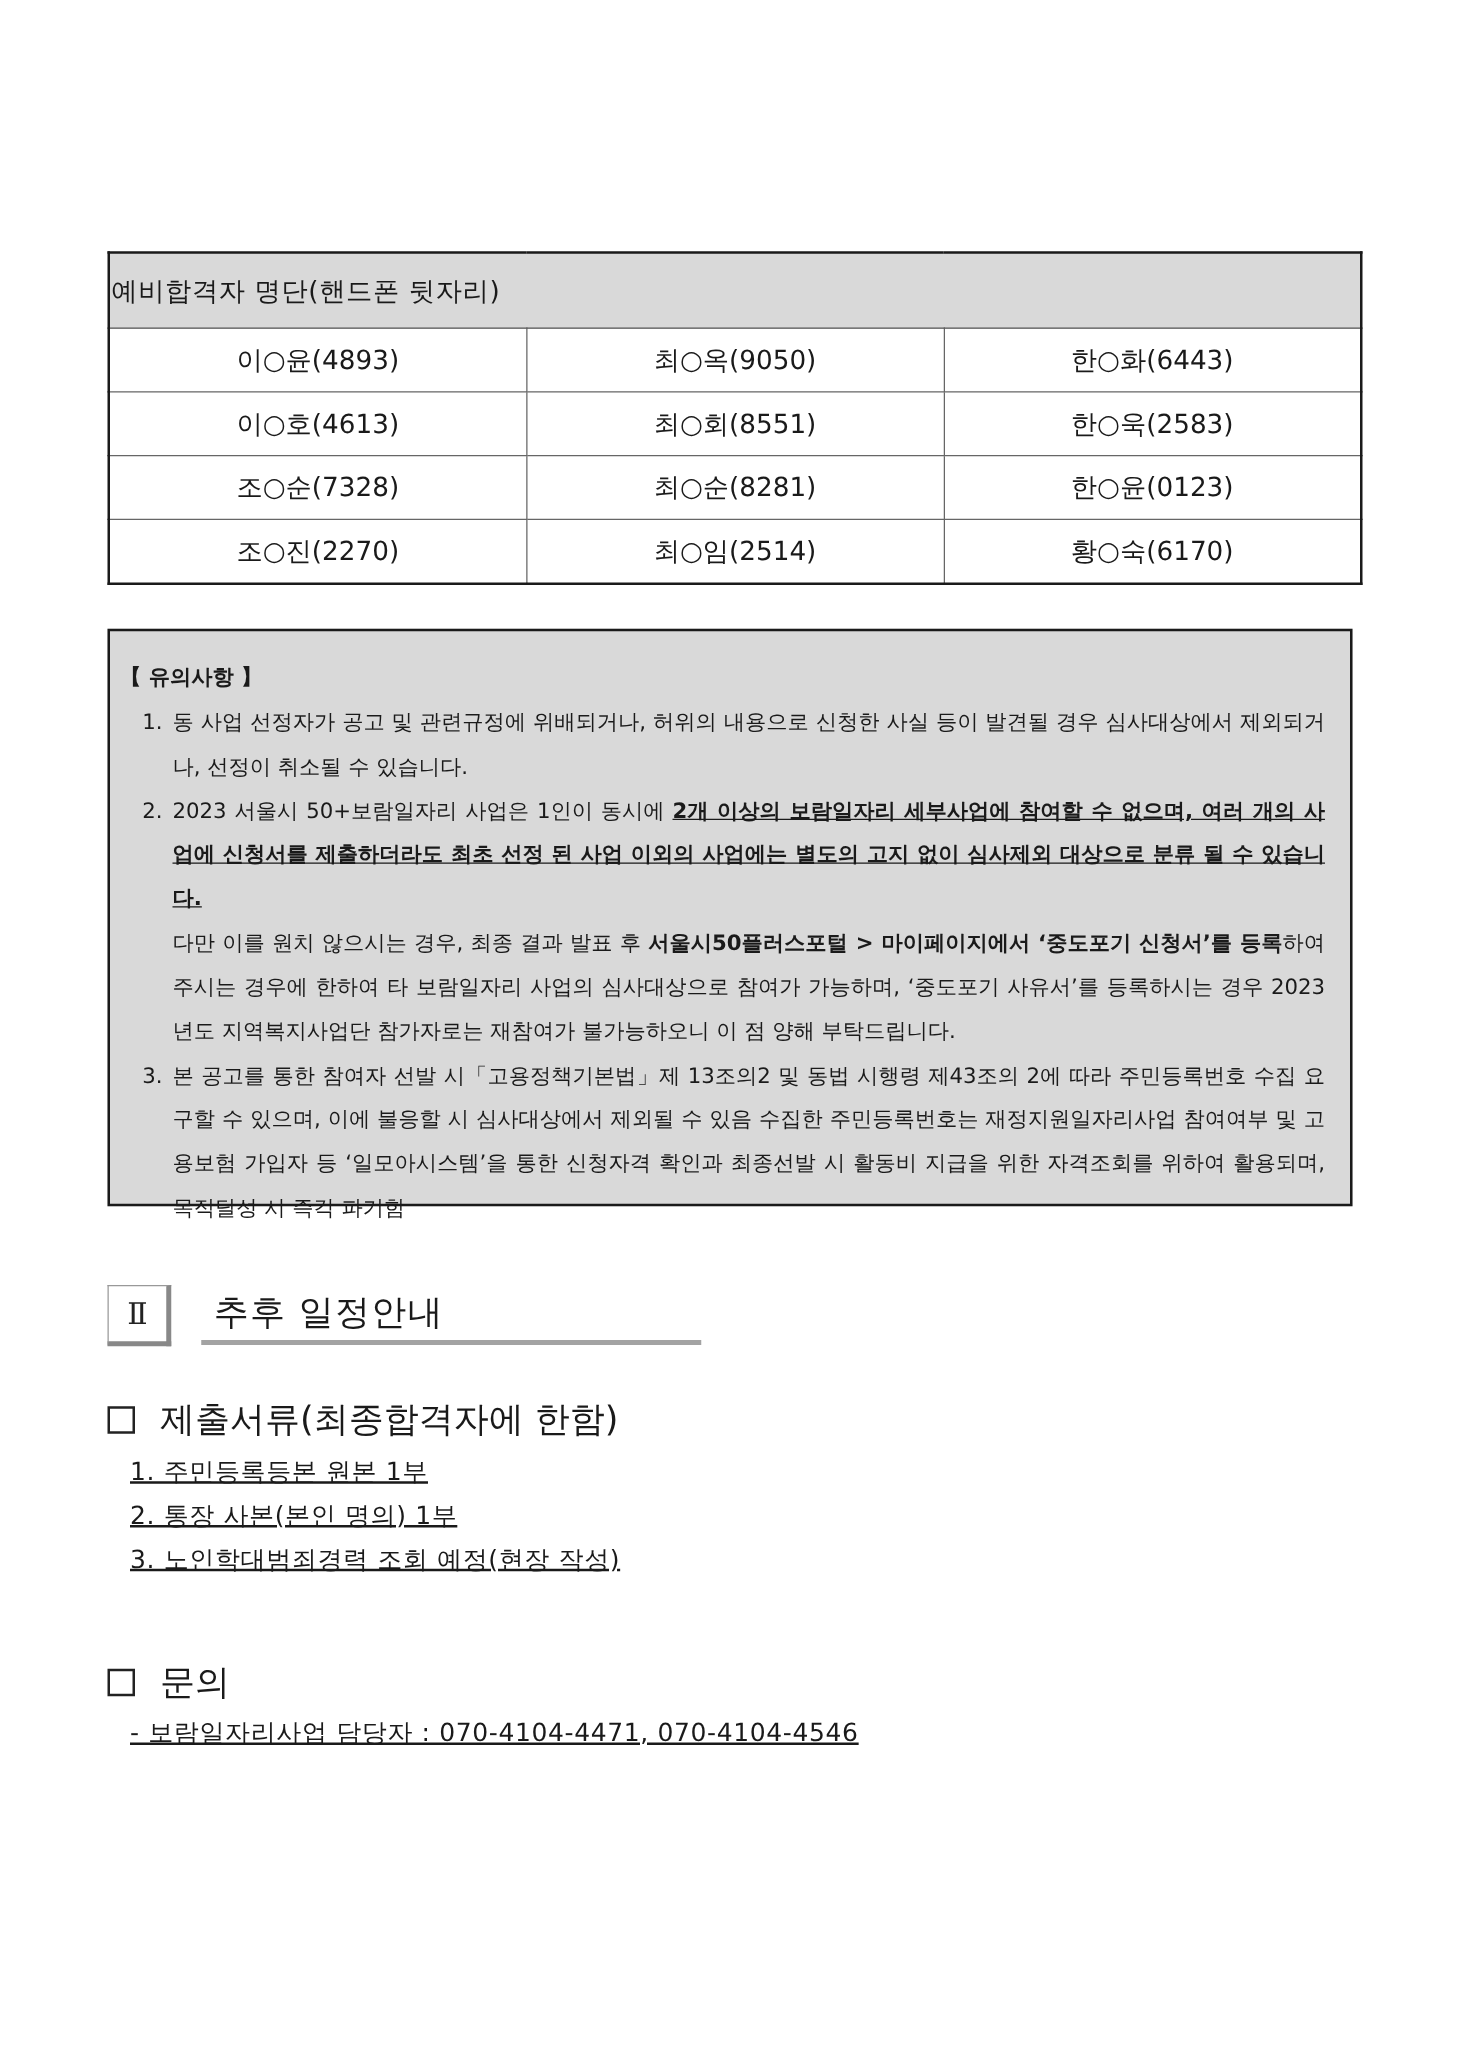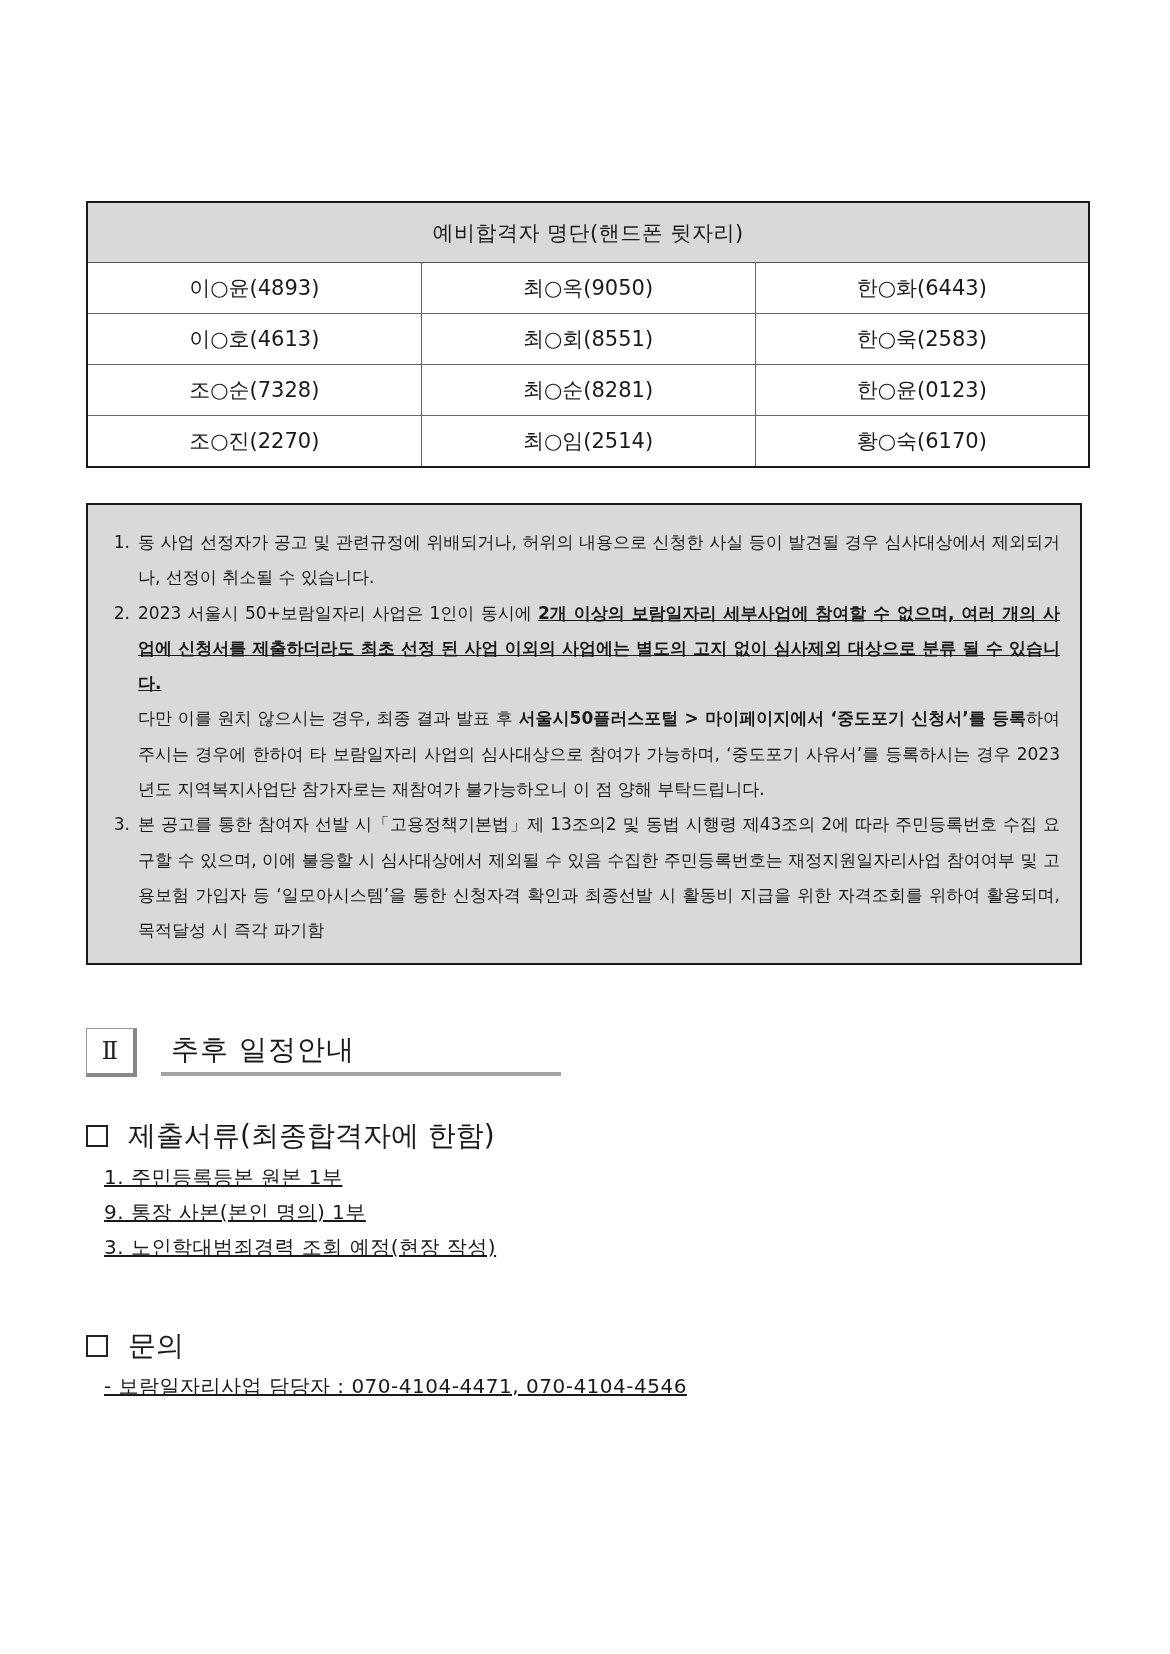--- a/index.html
+++ b/index.html
@@ -14,7 +14,7 @@
     }
     .reserve-table th {
       background: #d9d9d9; height: 57px; font-weight: normal;
-      font-size: 21px; text-align: center; border-bottom: 1px solid #555;
+      font-size: 21px; text-align: left; border-bottom: 1px solid #555;
       letter-spacing: 0.5px;
     }
     .reserve-table td {

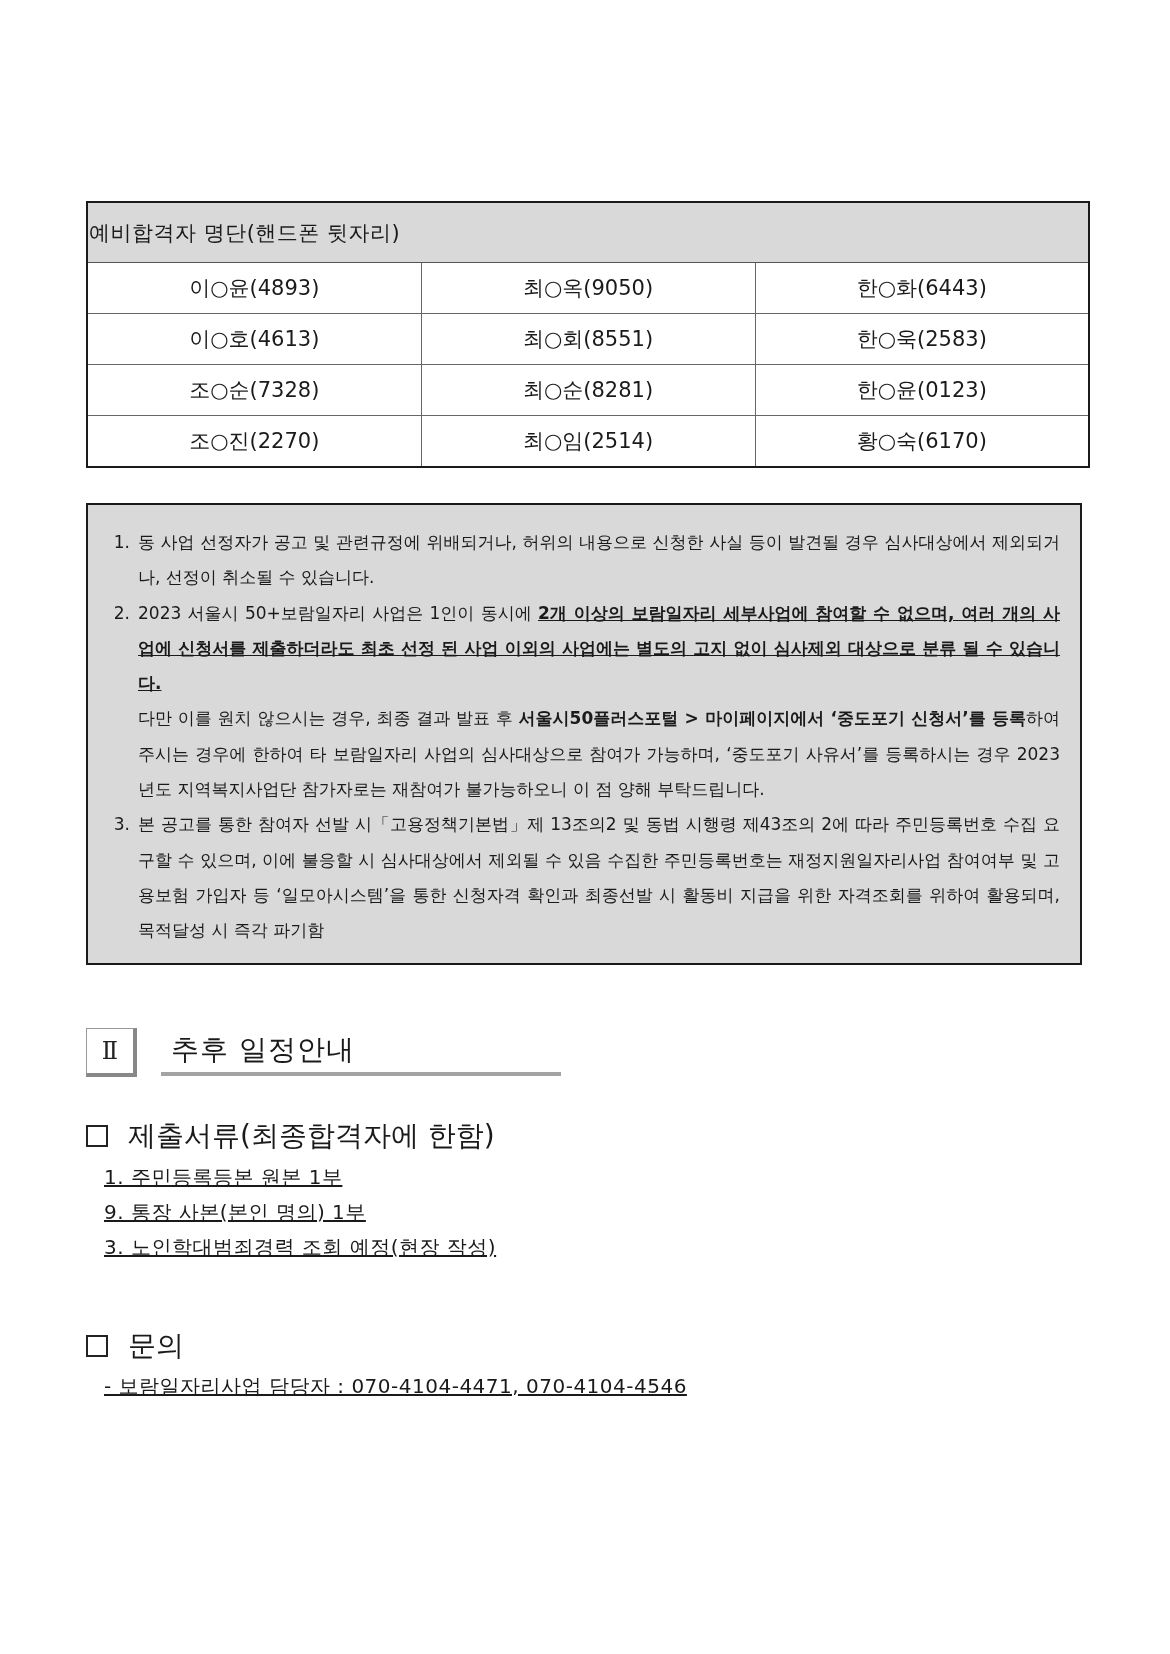--- a/index.html
+++ b/index.html
@@ -100,6 +100,7 @@
 </table>
 
 <div class="notice">
+  <div class="notice-title">【 유의사항 】</div>
   <div class="notice-item">
     <span class="notice-num">1.</span>
     <div class="notice-body">동 사업 선정자가 공고 및 관련규정에 위배되거나, 허위의 내용으로 신청한 사실 등이 발견될 경우 심사대상에서 제외되거나, 선정이 취소될 수 있습니다.</div>

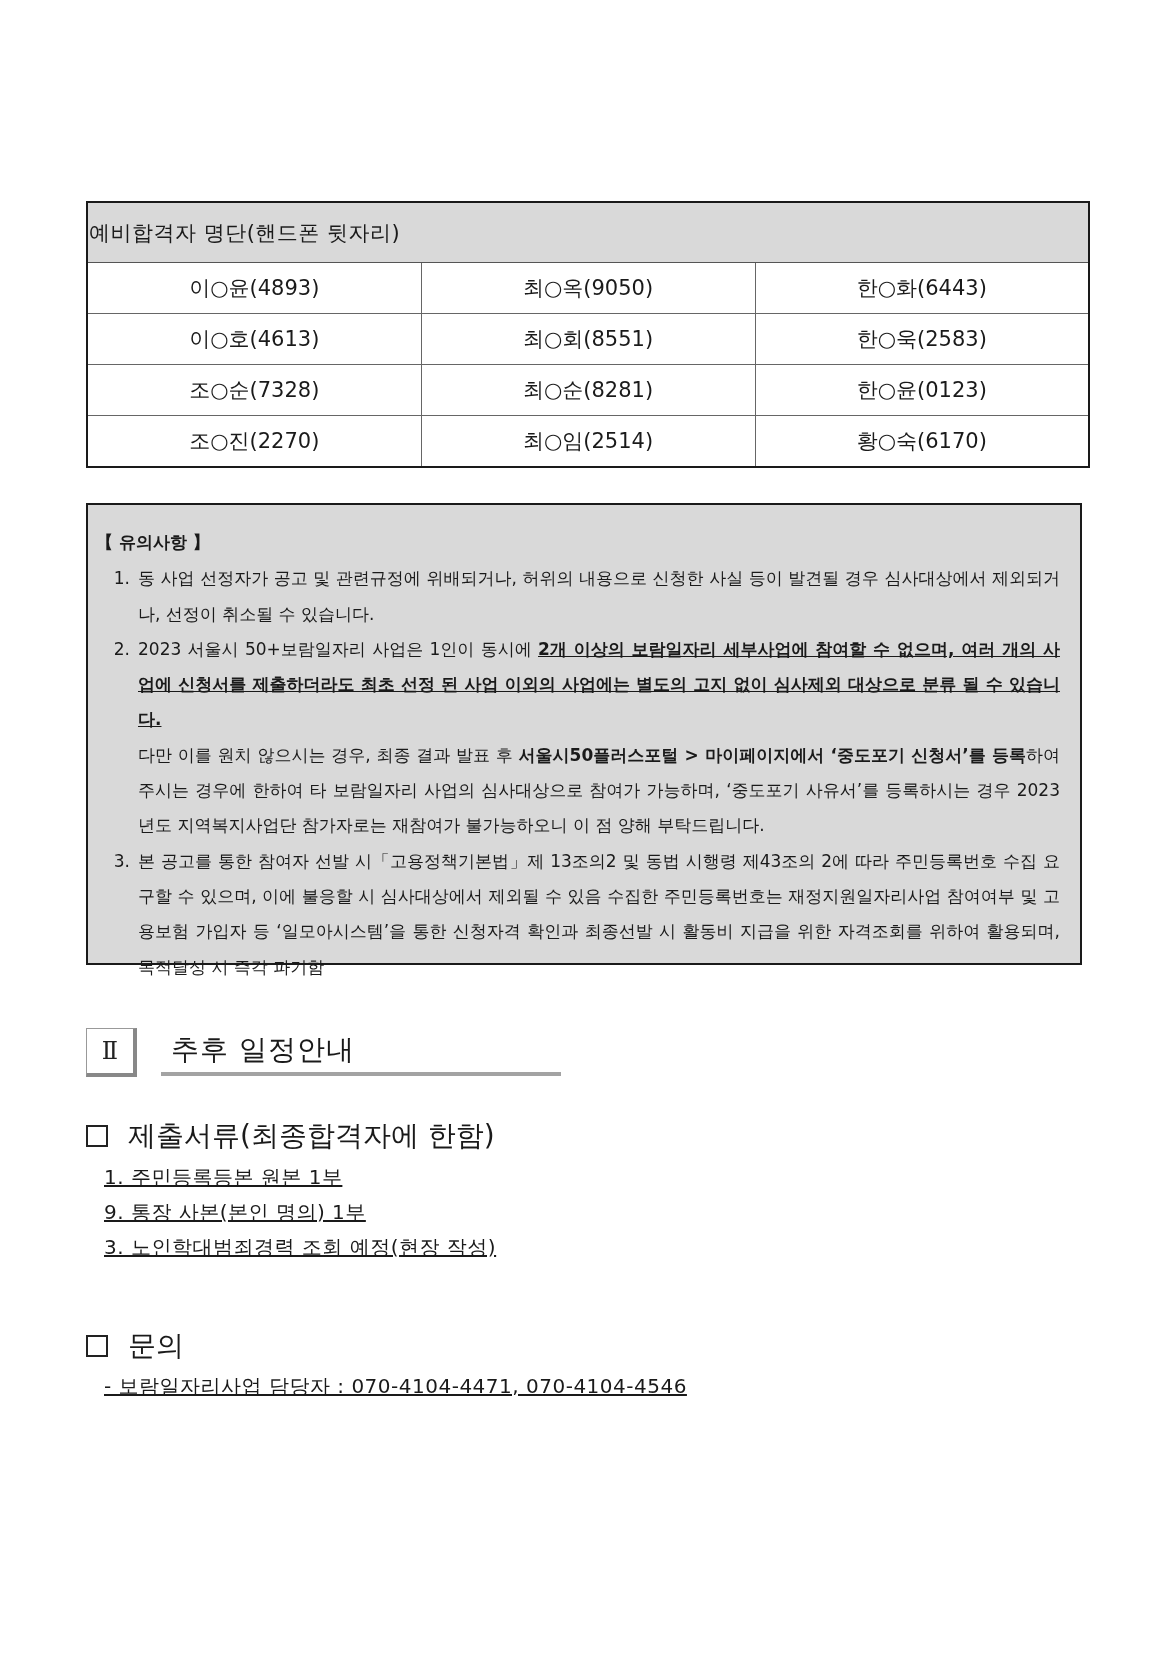--- a/index.html
+++ b/index.html
@@ -129,7 +129,7 @@
 </div>
 <div class="list" style="top:1160px;">
   <div>1. 주민등록등본 원본 1부</div>
-  <div>9. 통장 사본(본인 명의) 1부</div>
+  <div>2. 통장 사본(본인 명의) 1부</div>
   <div>3. 노인학대범죄경력 조회 예정(현장 작성)</div>
 </div>
 

